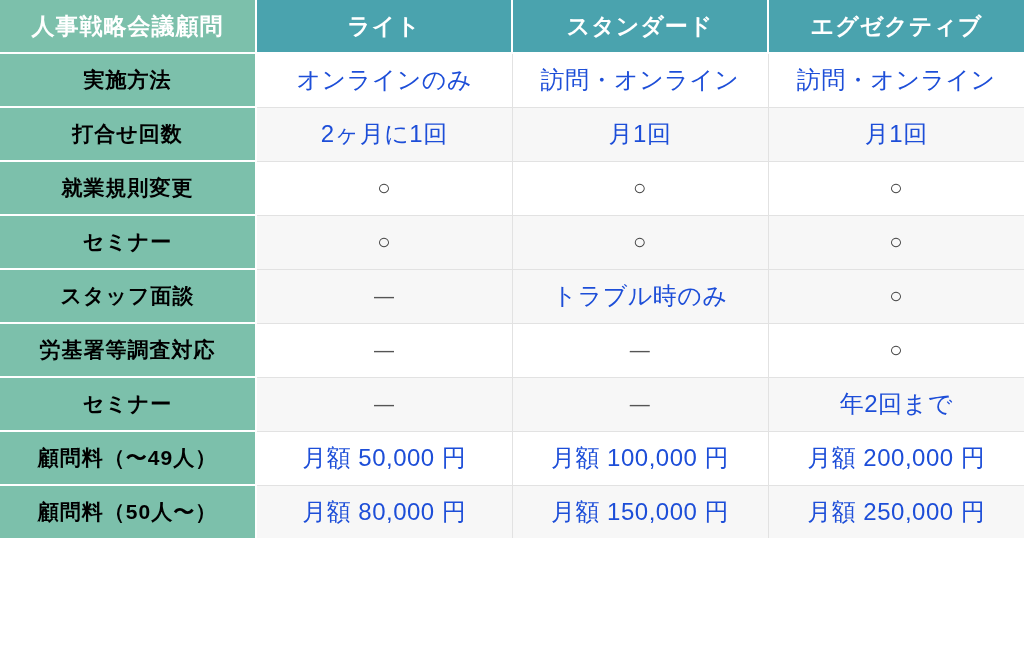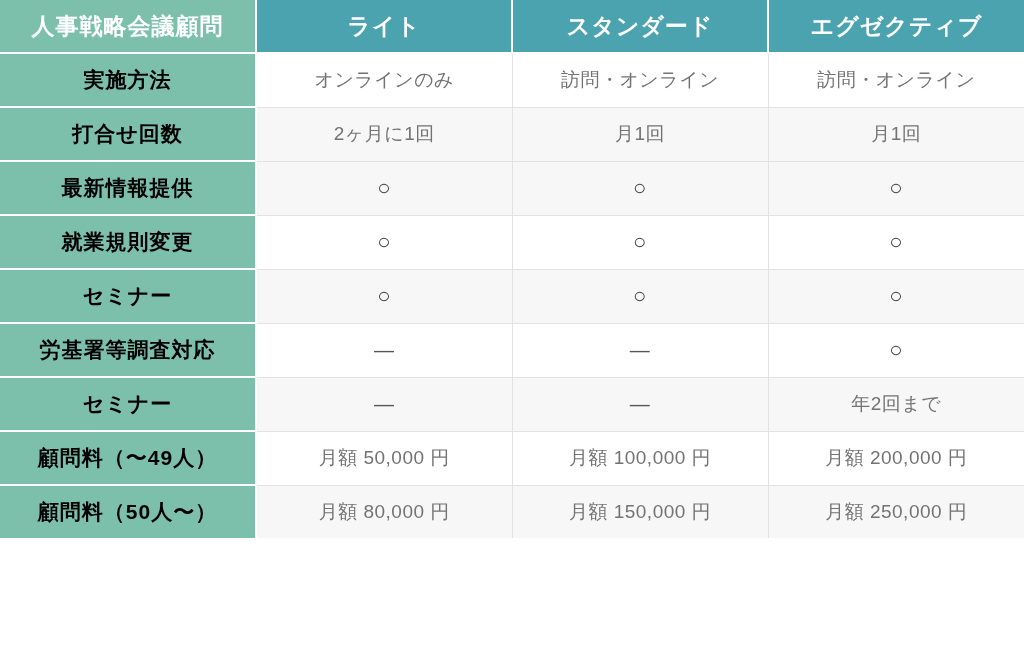--- a/index.html
+++ b/index.html
@@ -71,8 +71,8 @@
   
   td.val {
     background: #ffffff;
-    color: #737373;
-    font-size: 19px;
+    color: #1d4ed8;
+    font-size: 24px;
     height: 52px;
     border-bottom: 1px solid #e2e2e2;
     border-right: 1px solid #e2e2e2;

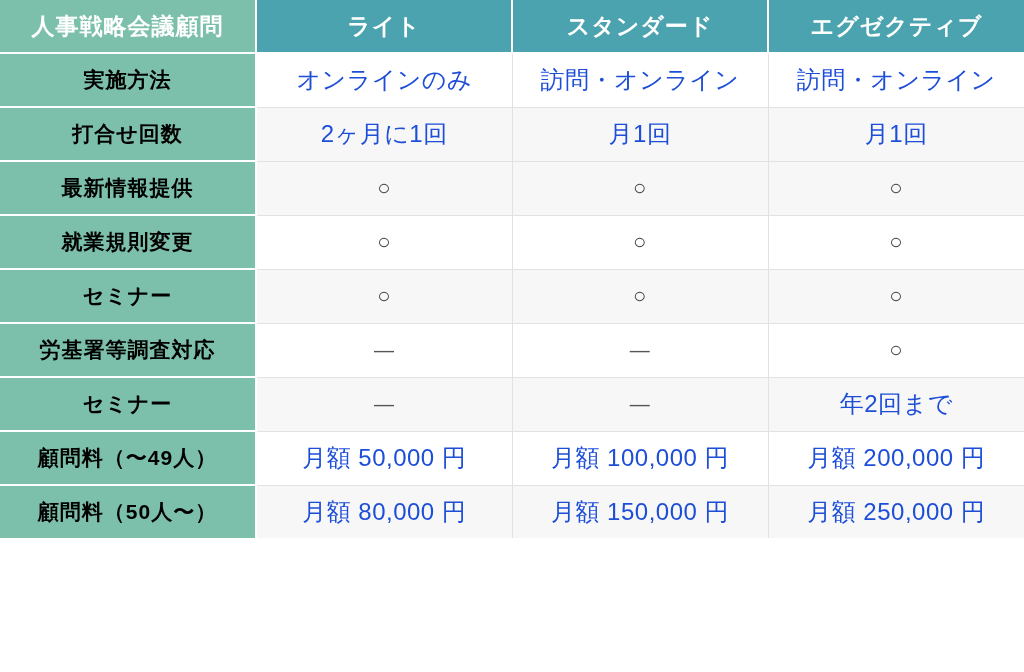--- a/index.html
+++ b/index.html
@@ -126,12 +126,6 @@
         <td class="val">月1回</td>
         <td class="val">月1回</td>
       </tr>
-      <tr class="alt">
-        <td class="rowlabel">最新情報提供</td>
-        <td class="val mark">○</td>
-        <td class="val mark">○</td>
-        <td class="val mark">○</td>
-      </tr>
       <tr>
         <td class="rowlabel">就業規則変更</td>
         <td class="val mark">○</td>

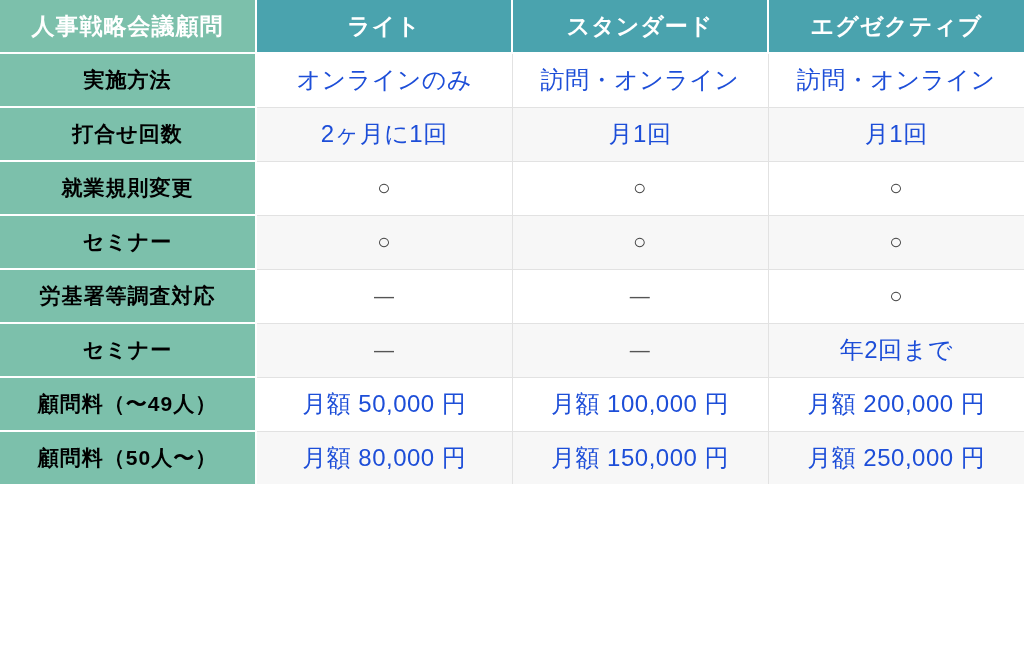--- a/index.html
+++ b/index.html
@@ -138,6 +138,12 @@
         <td class="val mark">○</td>
         <td class="val mark">○</td>
       </tr>
+      <tr class="alt">
+        <td class="rowlabel">スタッフ面談</td>
+        <td class="val dash">―</td>
+        <td class="val">トラブル時のみ</td>
+        <td class="val mark">○</td>
+      </tr>
       <tr>
         <td class="rowlabel">労基署等調査対応</td>
         <td class="val dash">―</td>

